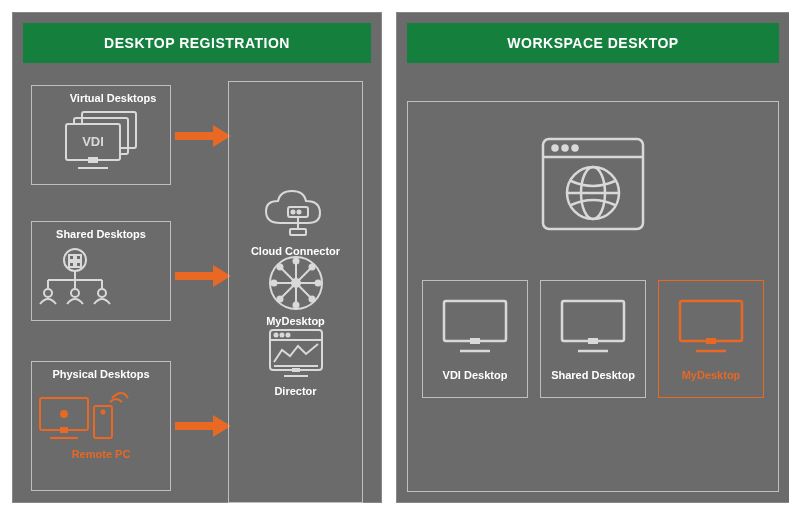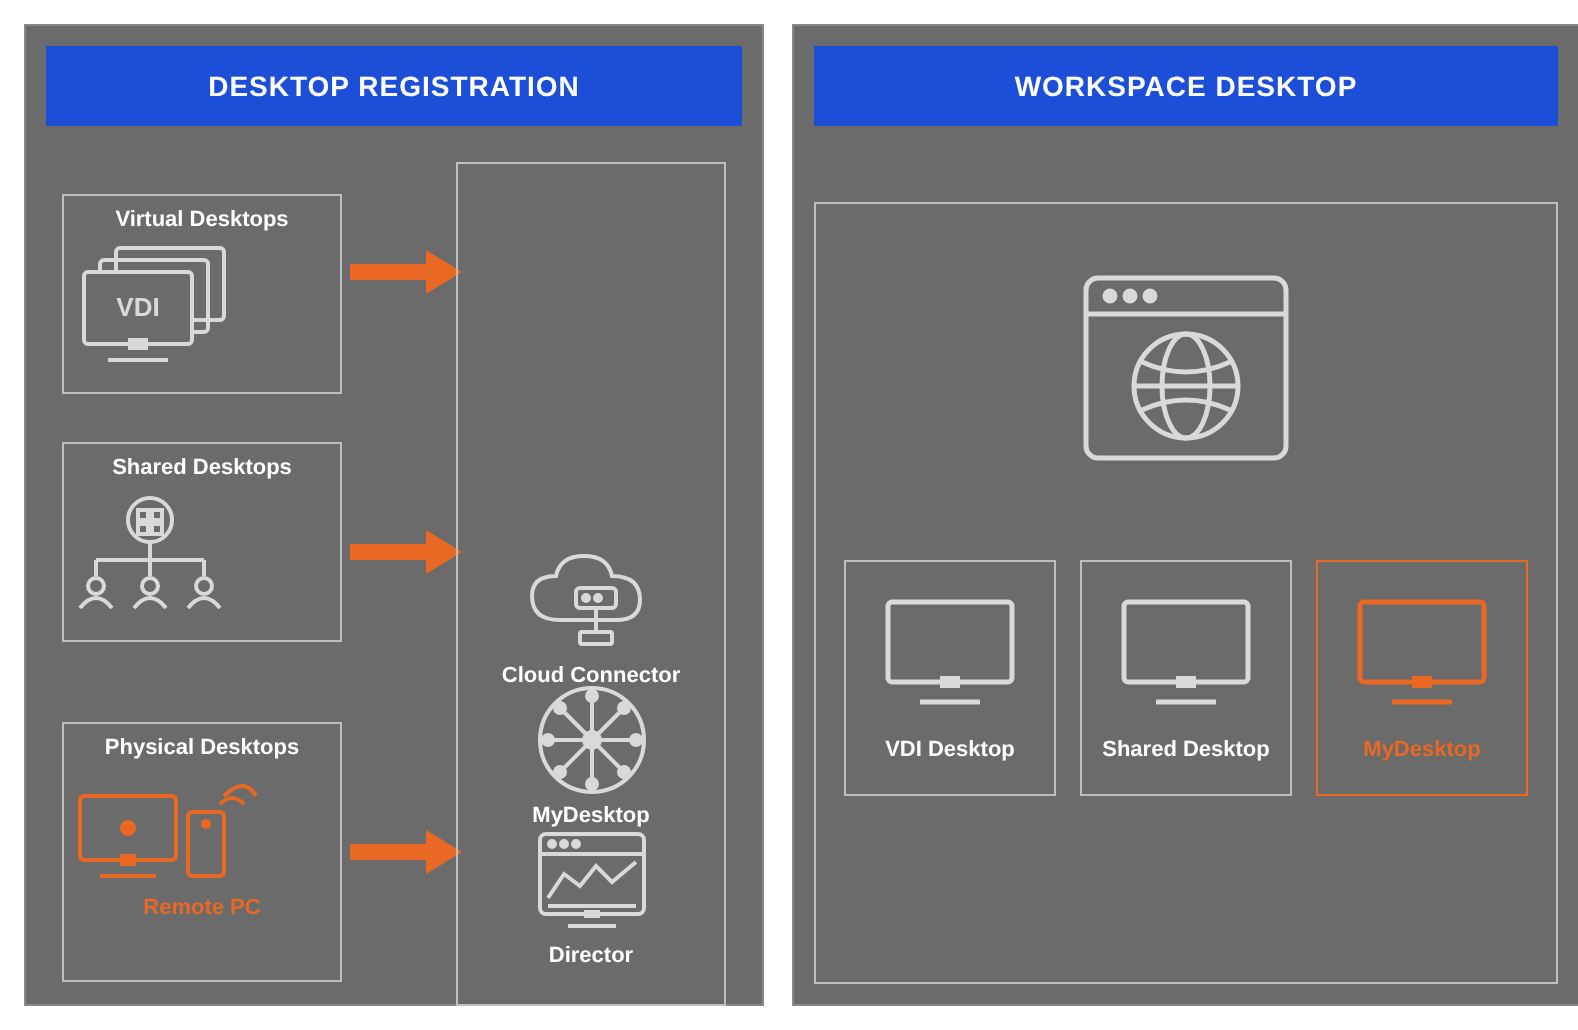--- a/index.html
+++ b/index.html
@@ -28,7 +28,7 @@
   .panel-left { flex: 0 0 370px; }
   .panel-right { flex: 0 0 377px; }
   .title-bar {
-    background: #1d4ed8;
+    background: #15803d;
     color: #fff;
     font-weight: bold;
     font-size: 14px;

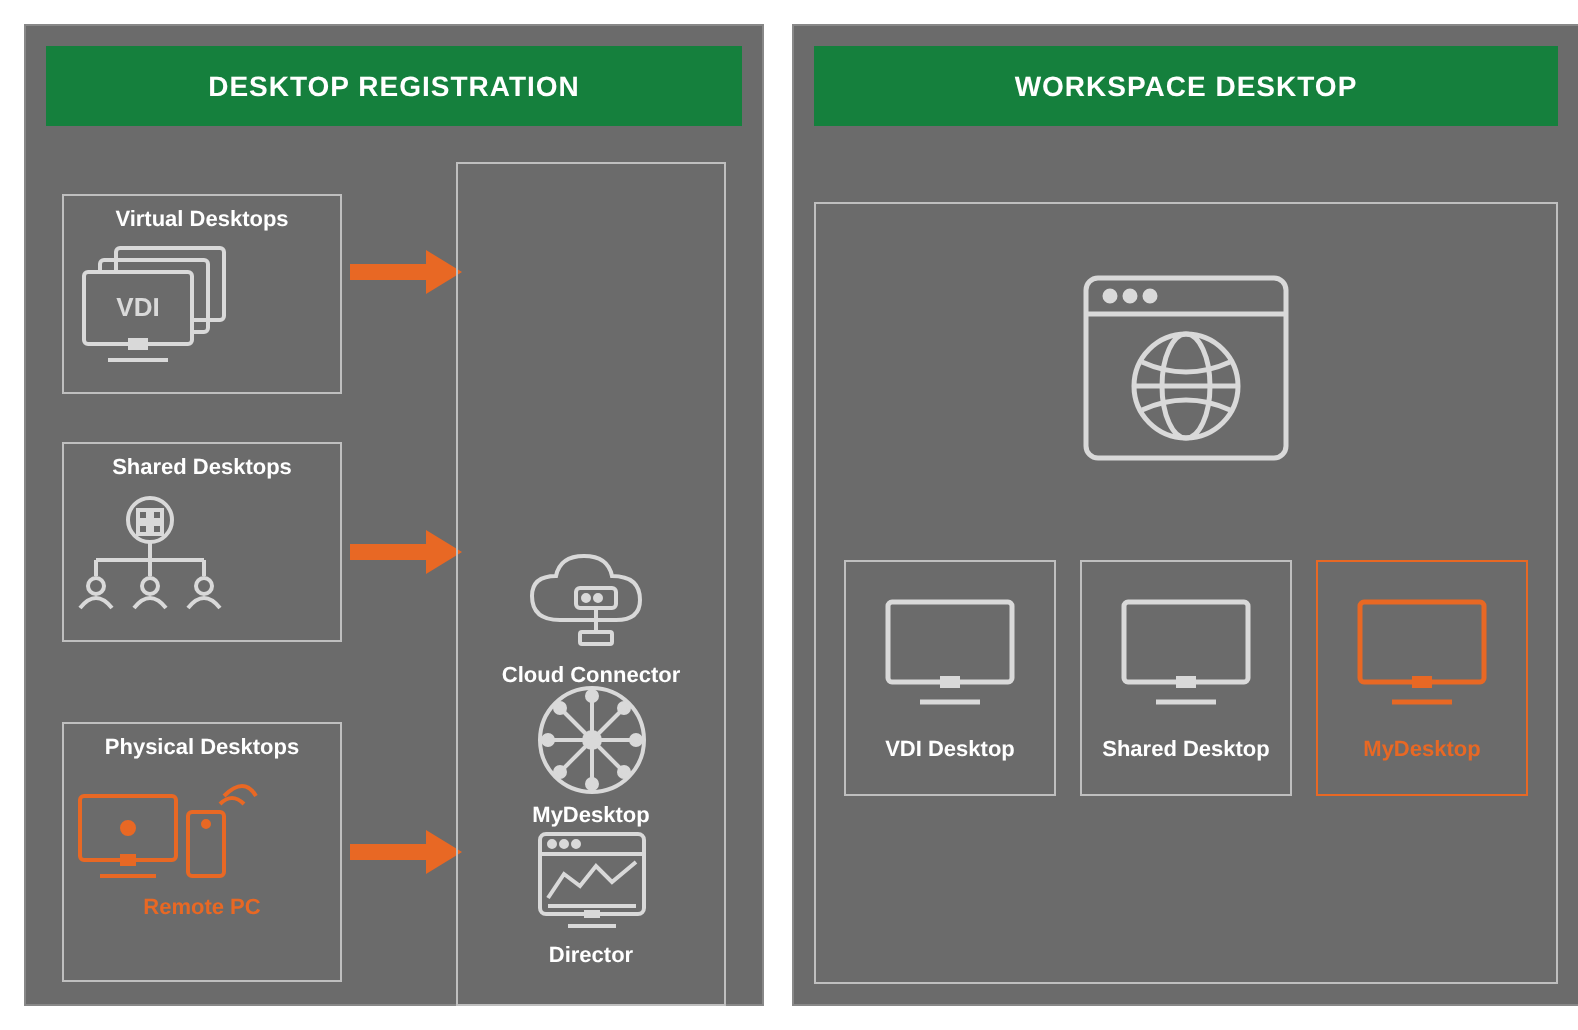--- a/index.html
+++ b/index.html
@@ -119,7 +119,7 @@
     <div class="title-bar">DESKTOP REGISTRATION</div>
     <div class="left-body">
 
-      <div class="src-box" style="top:16px;">
+      <div class="src-box" style="top:4px;padding-left:24px;">
         <div class="lbl">Virtual Desktops</div>
         <div class="ic">
           <svg width="96" height="62" viewBox="0 0 96 62">

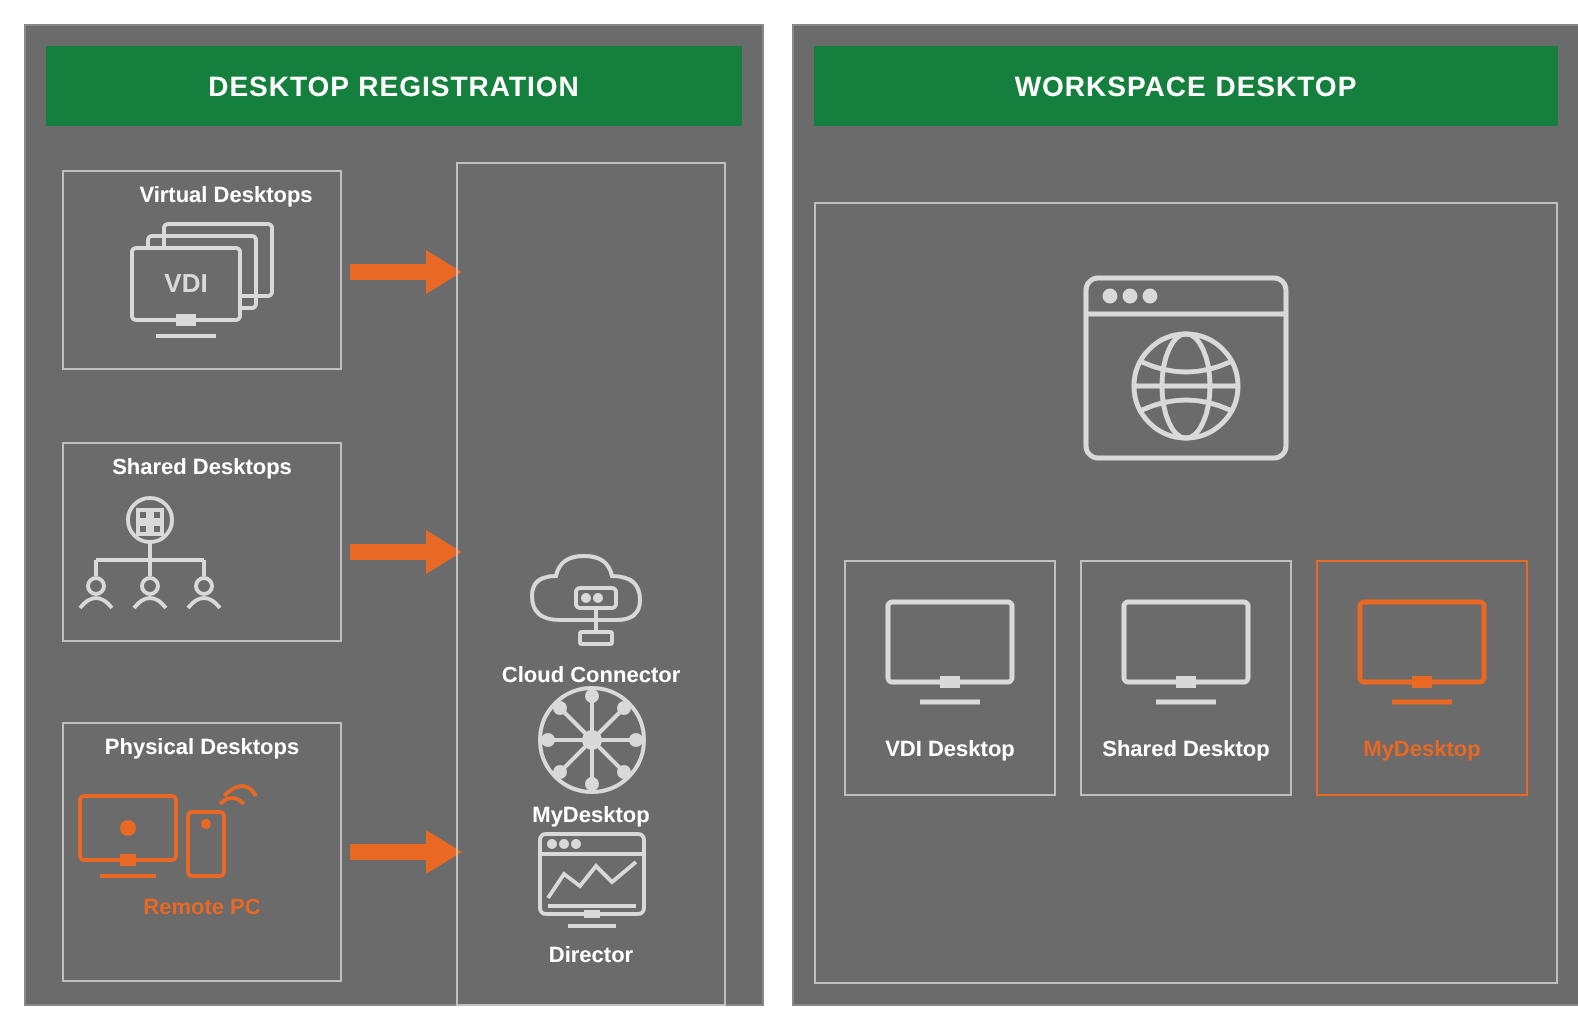--- a/index.html
+++ b/index.html
@@ -68,7 +68,7 @@
     border: 1px solid #bfbfbf;
     display: flex;
     flex-direction: column;
-    justify-content: flex-end;
+    justify-content: center;
     align-items: center;
     padding: 18px 16px;
   }

